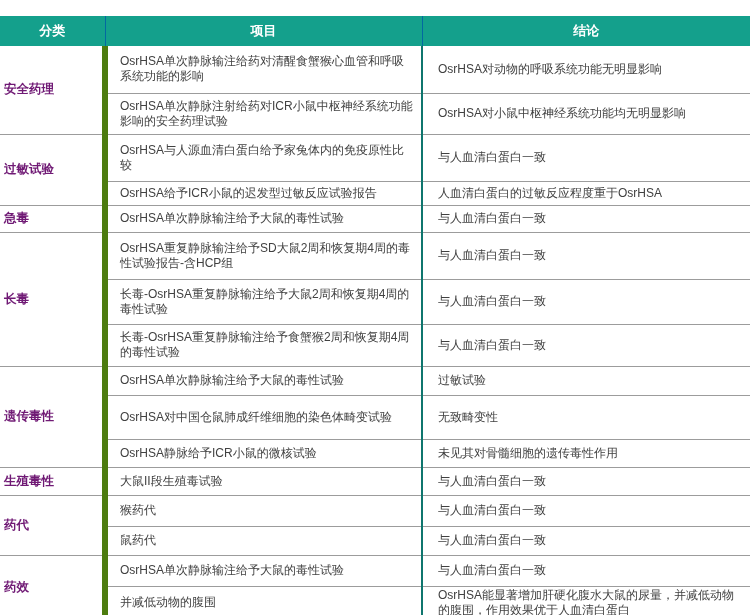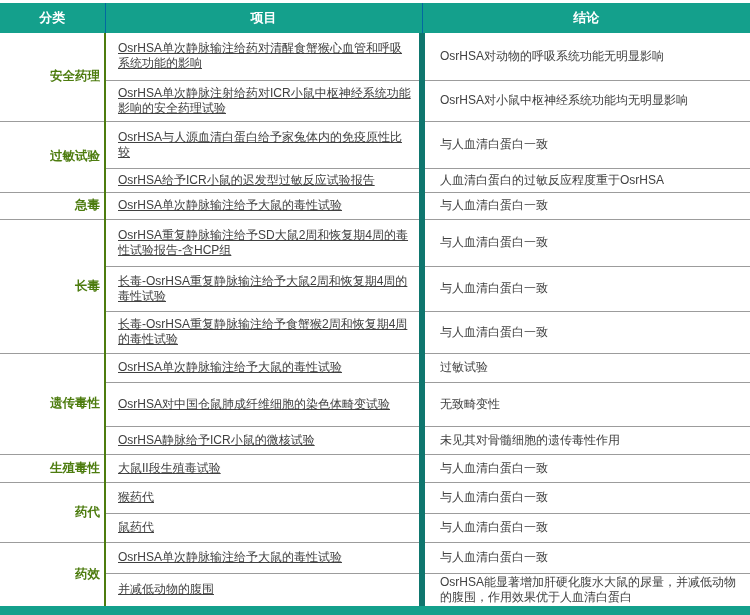--- a/index.html
+++ b/index.html
@@ -10,7 +10,7 @@
     height: 615px;
     background: #ffffff;
     box-sizing: border-box;
-    padding-top: 3px;
+    padding-top: 16px;
     overflow: hidden;
   }
   table.results {

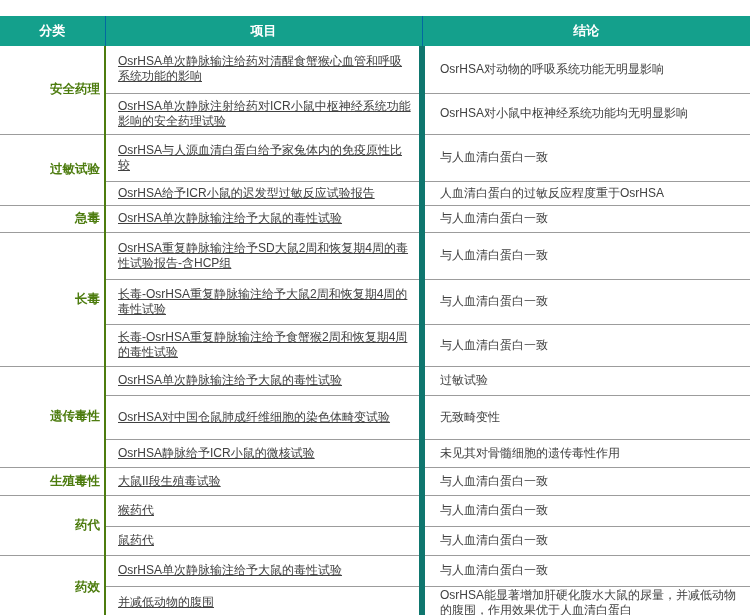--- a/index.html
+++ b/index.html
@@ -52,8 +52,7 @@
   }
   td.item {
     padding: 1px 8px 1px 12px;
-    border-right: 6px solid #0f766e;
-    text-decoration: underline;
+    border-right: 2px solid #0f766e;
   }
   td.concl { padding: 1px 8px 1px 15px; margin-left: 8px; }
   .bottom-bar {

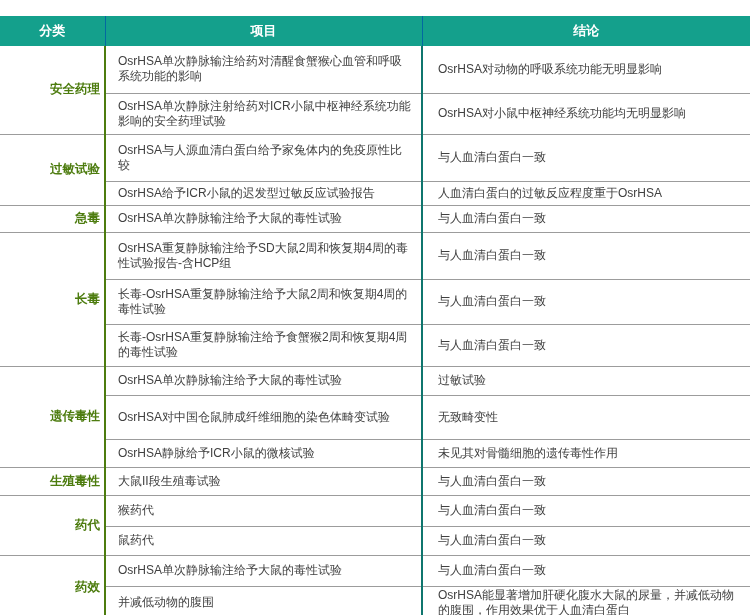--- a/index.html
+++ b/index.html
@@ -43,11 +43,11 @@
   }
   tbody tr.first-row td { border-top: none; }
   td.cat {
-    text-align: right;
+    text-align: left;
     font-weight: bold;
     font-size: 12.5px;
-    color: #4d7c0f;
-    border-right: 2px solid #4d7c0f;
+    color: #701a75;
+    border-right: 6px solid #4d7c0f;
     padding: 0 4px;
   }
   td.item {

